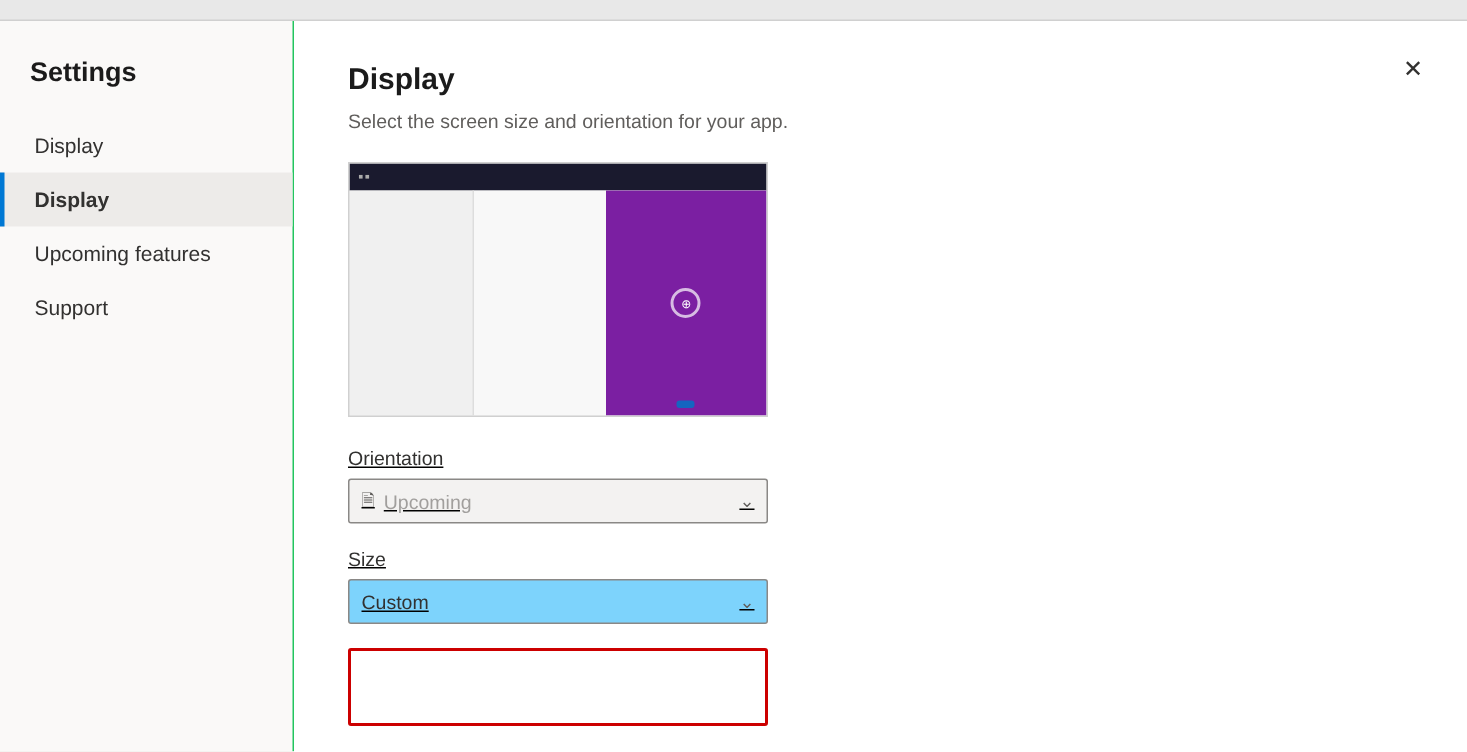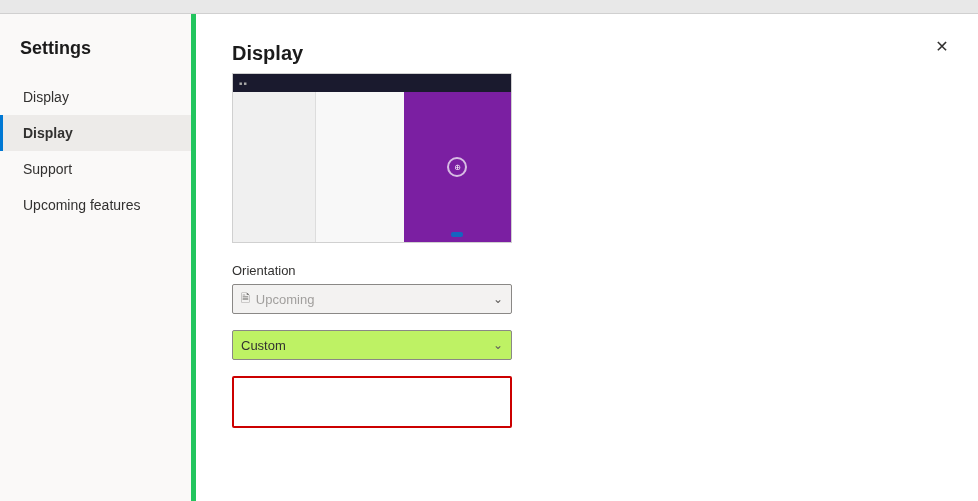--- a/index.html
+++ b/index.html
@@ -29,7 +29,7 @@
     .sidebar {
       width: 196px;
       background: #faf9f8;
-      border-right: 5px solid #22c55e;
+      border-right: 1px solid #22c55e;
       padding-top: 8px;
       flex-shrink: 0;
     }

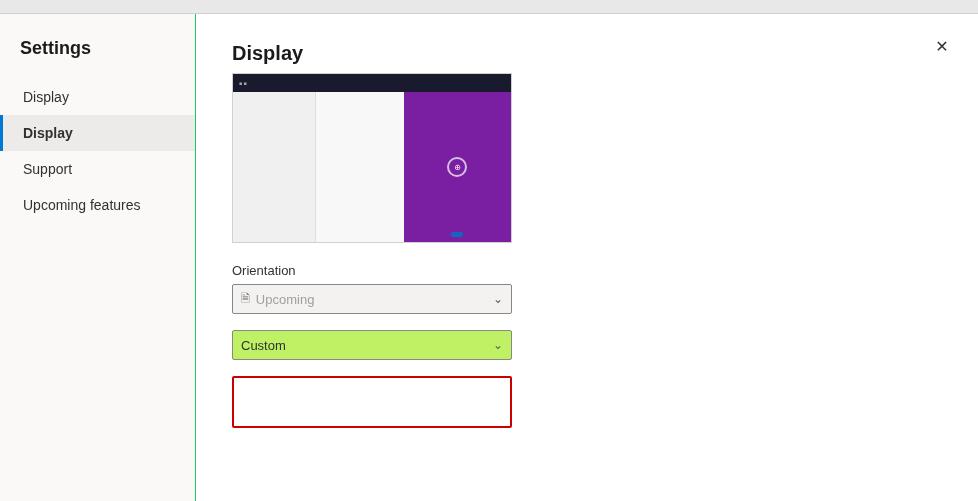--- a/index.html
+++ b/index.html
@@ -260,6 +260,7 @@
     <button class="close-btn">✕</button>
 
     <div class="content-title">Display</div>
+    <div class="content-subtitle">Select the screen size and orientation for your app.</div>
 
     <div class="preview-box">
       <div class="preview-inner">

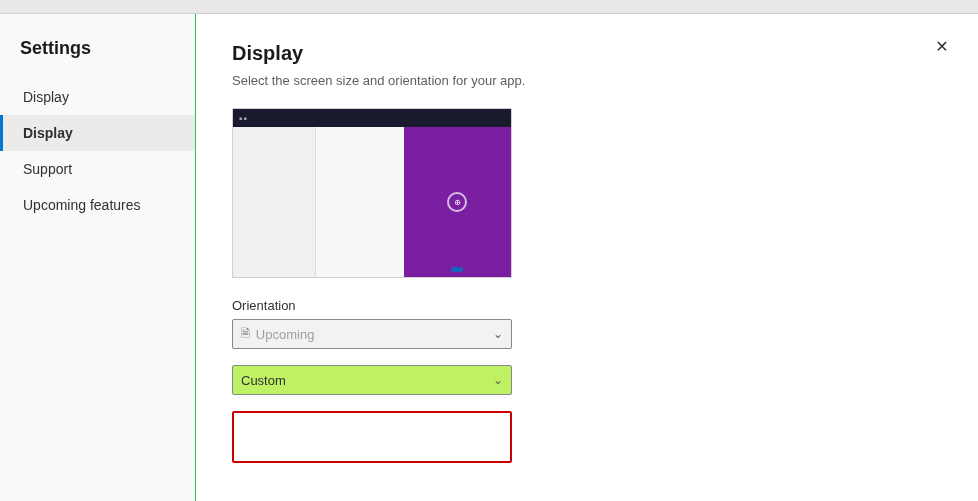--- a/index.html
+++ b/index.html
@@ -248,10 +248,10 @@
       <span>Display</span>
     </div>
     <div class="sidebar-item">
+      <span>Upcoming features</span>
+    </div>
+    <div class="sidebar-item">
       <span>Support</span>
-    </div>
-    <div class="sidebar-item">
-      <span>Upcoming features</span>
     </div>
   </div>
 

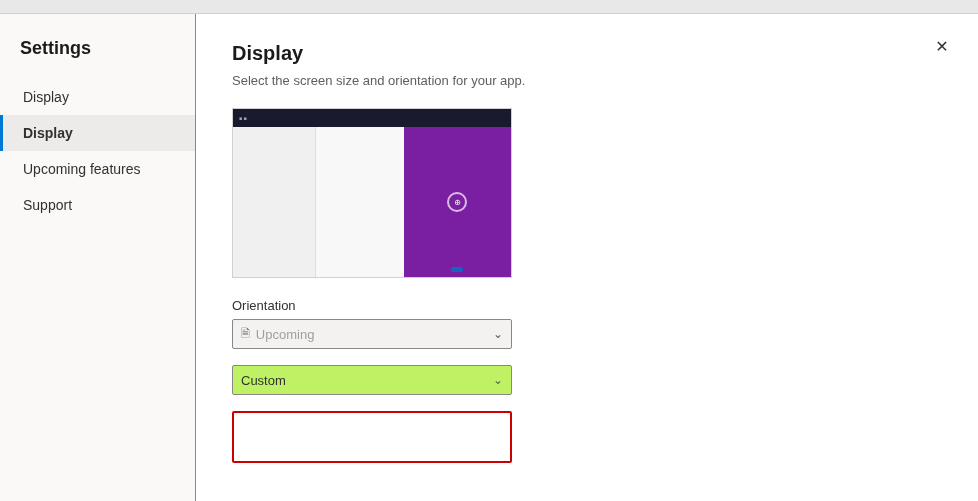--- a/index.html
+++ b/index.html
@@ -181,6 +181,7 @@
     
     .field-group {
       margin-bottom: 16px;
+      text-decoration: underline;
     }
 
     .field-label {

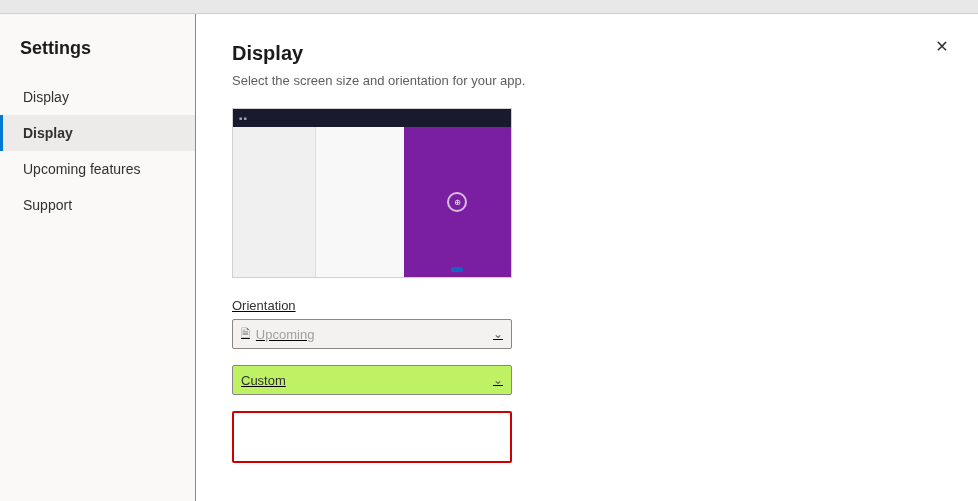--- a/index.html
+++ b/index.html
@@ -294,6 +294,7 @@
     </div>
 
     <div class="field-group">
+      <div class="field-label">Size</div>
       <div class="select-field">
         <span>Custom</span>
         <span class="chevron">⌄</span>

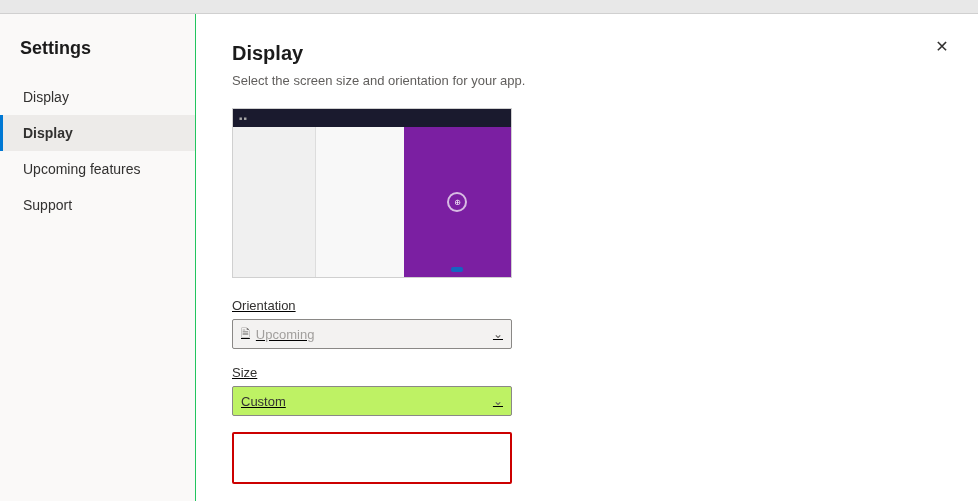--- a/index.html
+++ b/index.html
@@ -195,7 +195,7 @@
       width: 280px;
       height: 30px;
       border: 1px solid #8a8886;
-      background: #bef264;
+      background: #7dd3fc;
       border-radius: 2px;
       padding: 0 8px;
       font-size: 13px;

